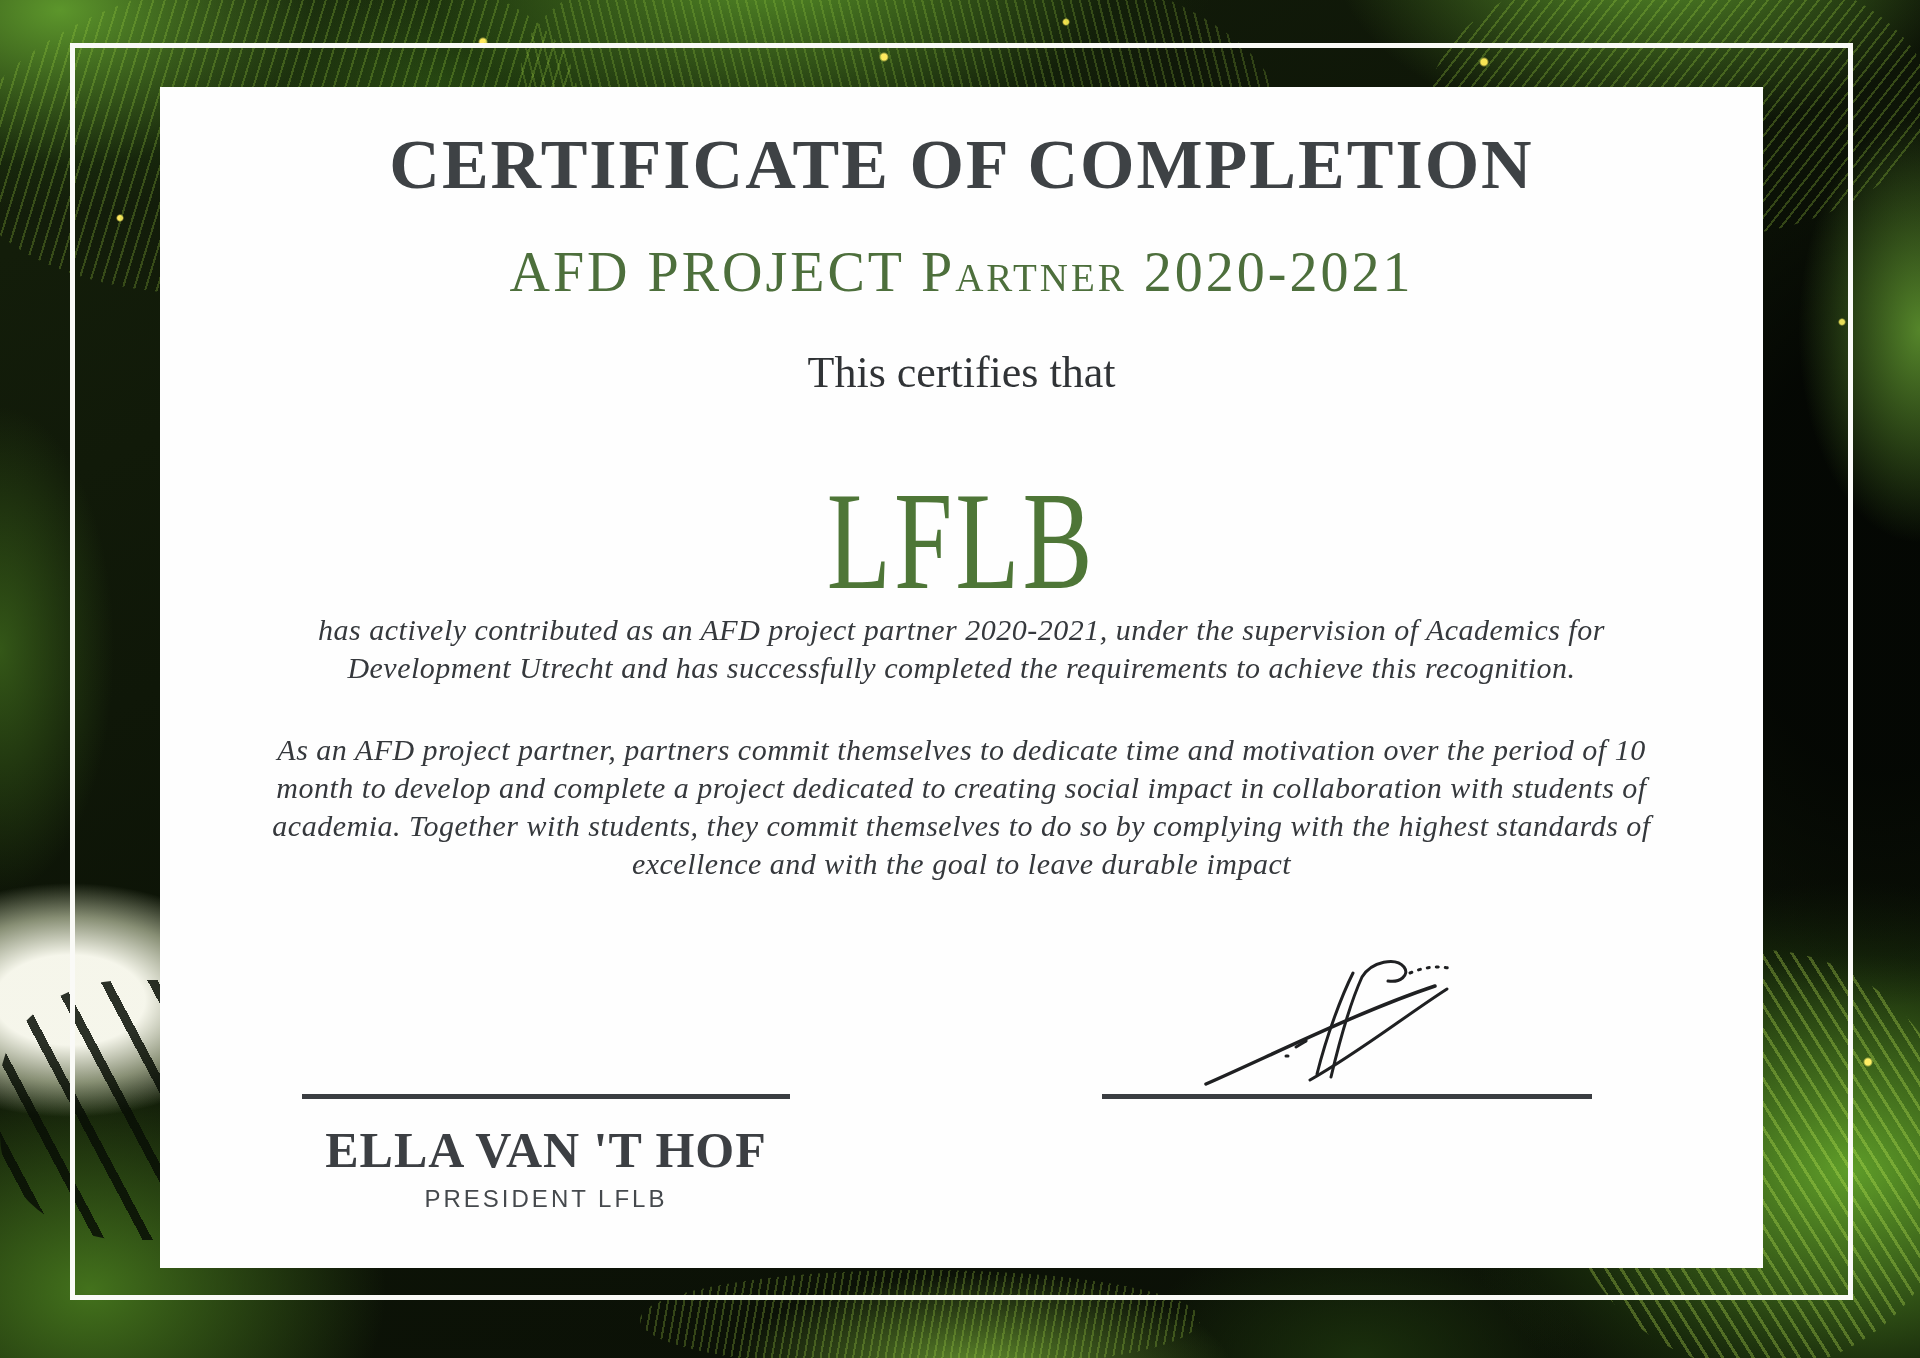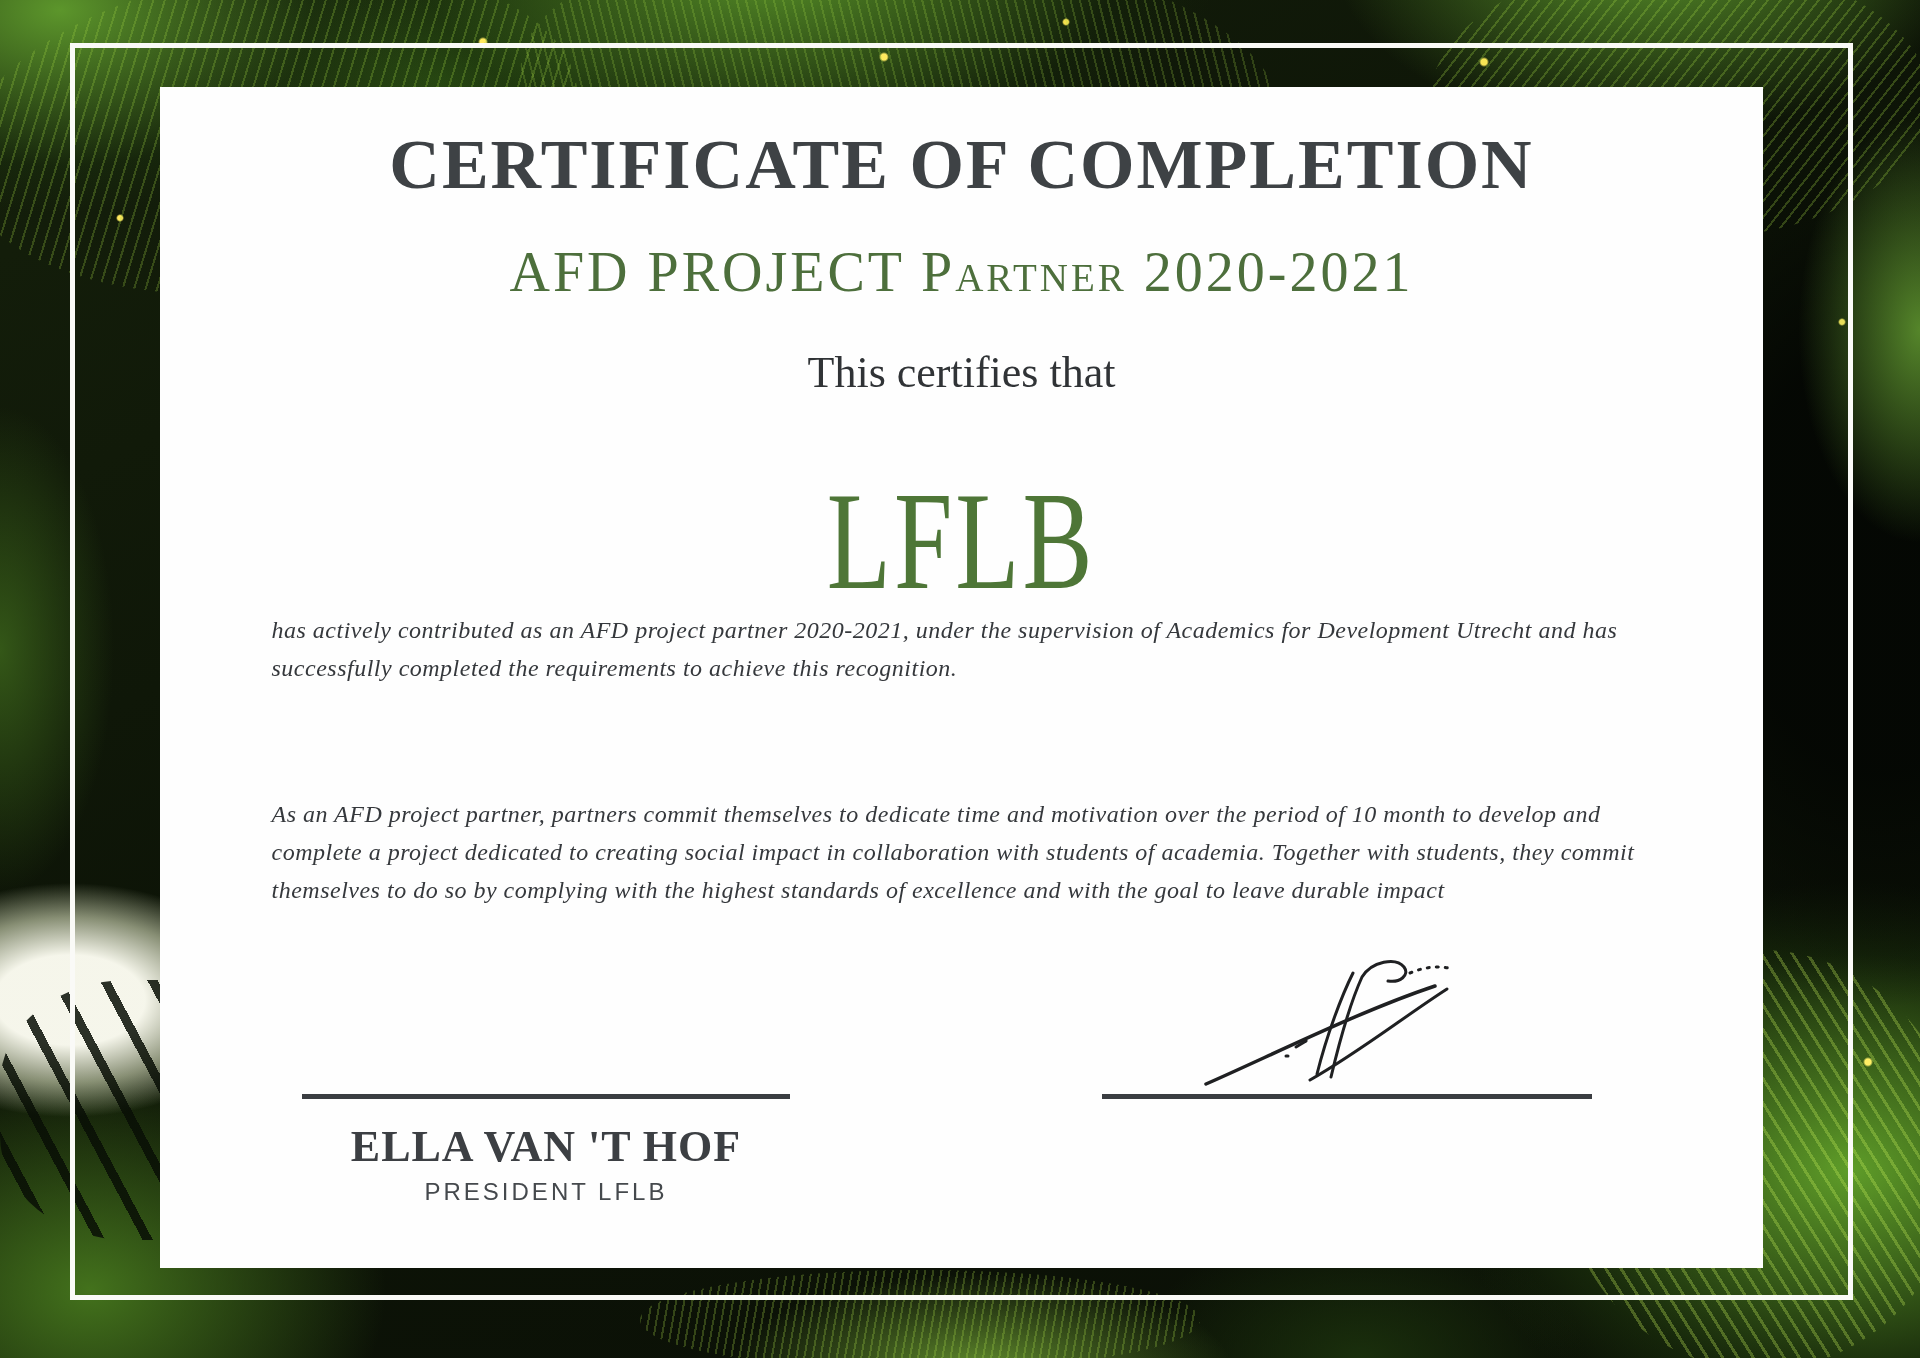--- a/index.html
+++ b/index.html
@@ -69,8 +69,8 @@
   .recipient{position:absolute;top:384px;left:0;right:0;text-align:center;
          font-size:140px;line-height:1;color:var(--accent-green);}
   .recipient span{display:inline-block;transform:scaleX(.75);letter-spacing:4px;}
-  .para{position:absolute;left:50%;transform:translateX(-50%);width:1380px;text-align:left;
-        font-style:italic;font-size:24px;line-height:38px;letter-spacing:.5px;color:#35383c;}
+  .para{position:absolute;left:50%;transform:translateX(-50%);width:1380px;text-align:center;
+        font-style:italic;font-size:30px;line-height:38px;letter-spacing:.5px;color:#35383c;}
   .para1{top:524px;}
   .para2{top:708px;font-style:italic;}
 

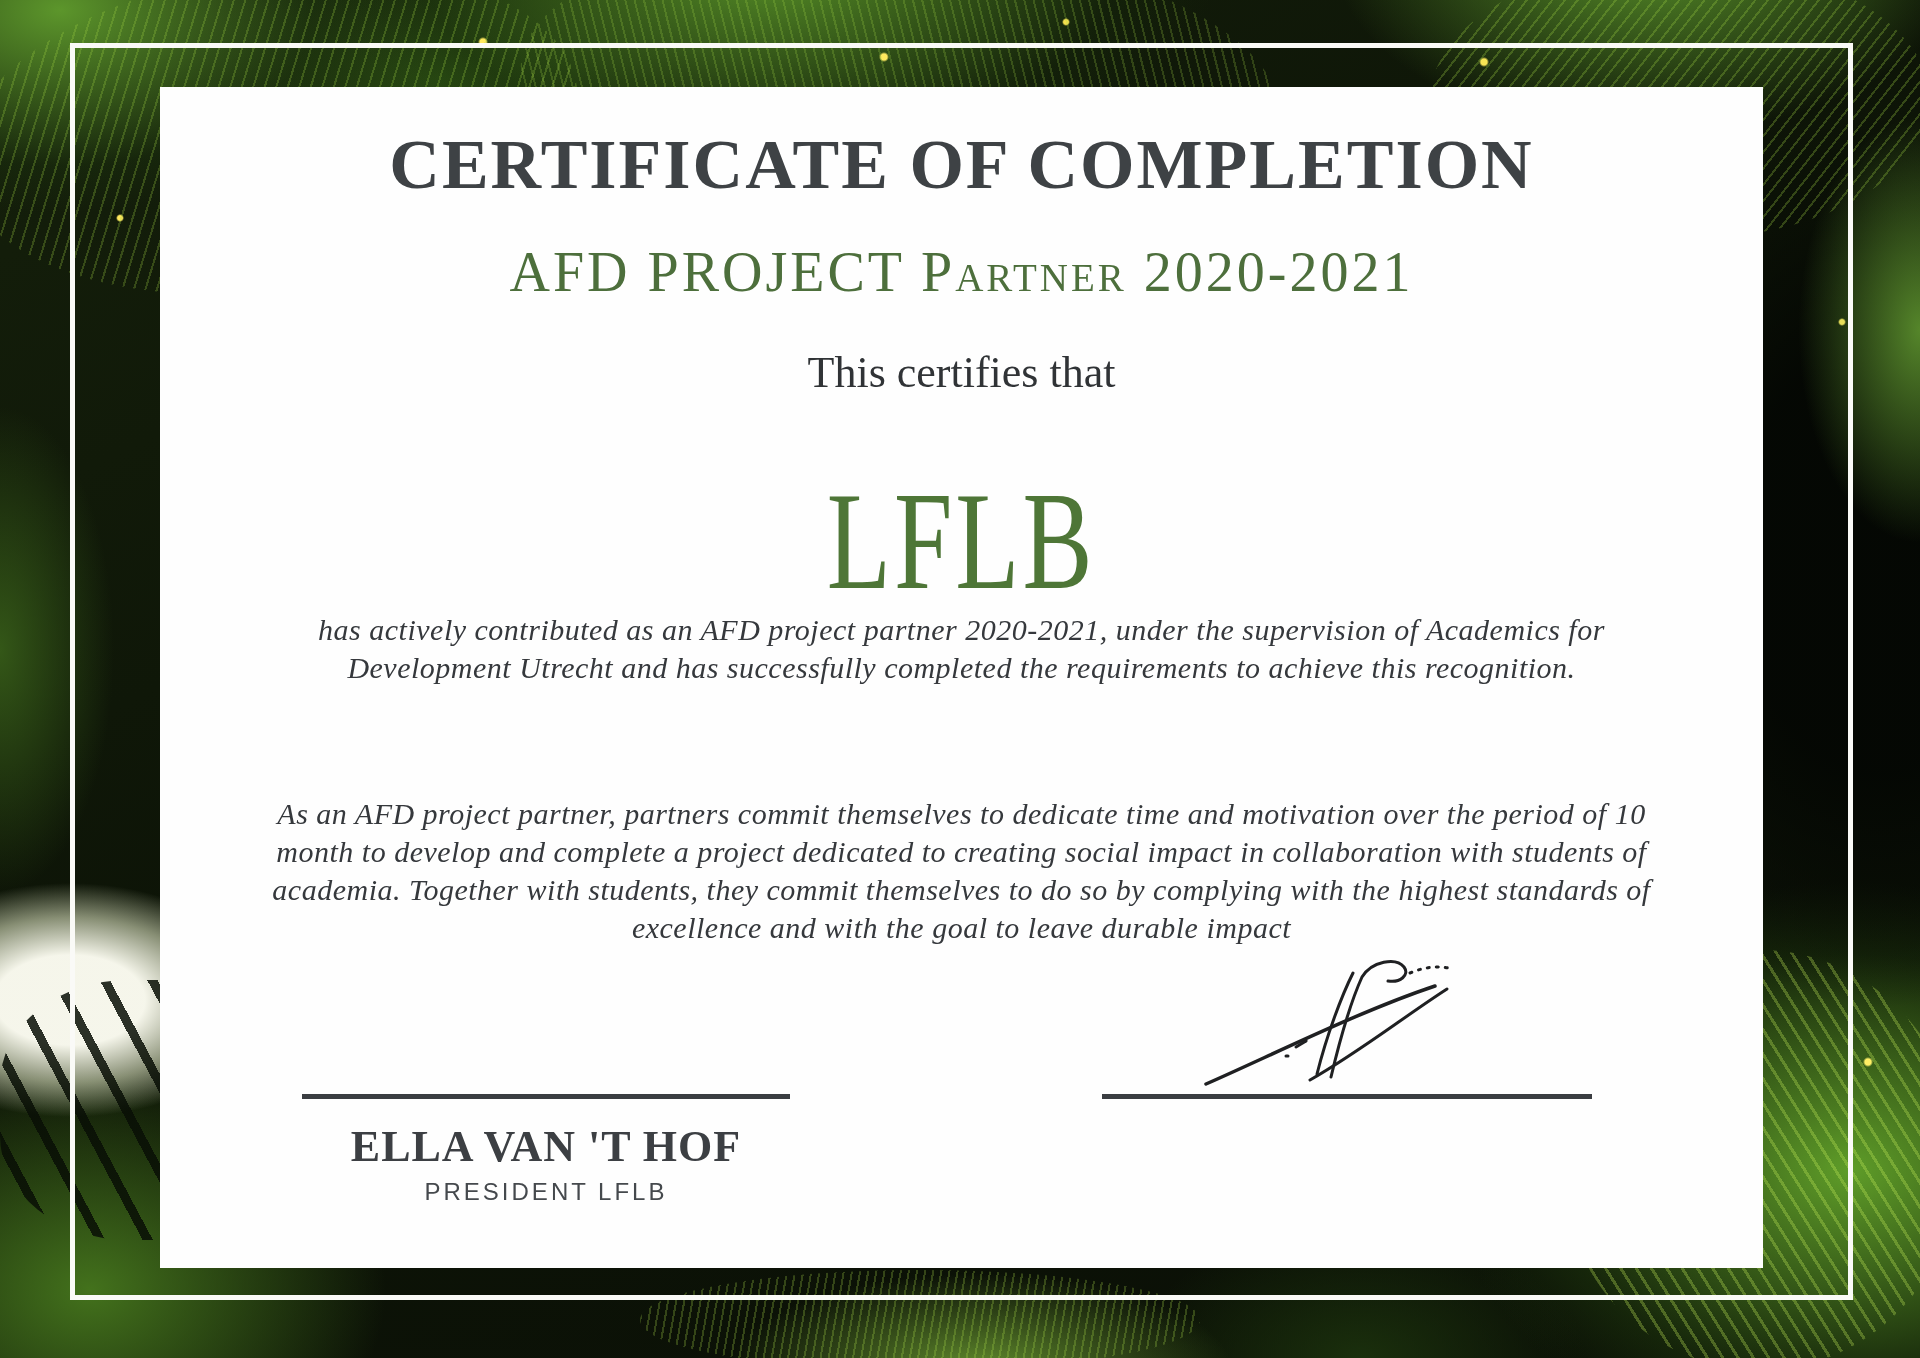--- a/index.html
+++ b/index.html
@@ -72,7 +72,7 @@
   .para{position:absolute;left:50%;transform:translateX(-50%);width:1380px;text-align:center;
         font-style:italic;font-size:30px;line-height:38px;letter-spacing:.5px;color:#35383c;}
   .para1{top:524px;}
-  .para2{top:708px;font-style:italic;}
+  .para2{top:644px;font-style:italic;}
 
   .sig-col{position:absolute;top:1007px;text-align:center;}
   .sig-left{left:142px;width:488px;}

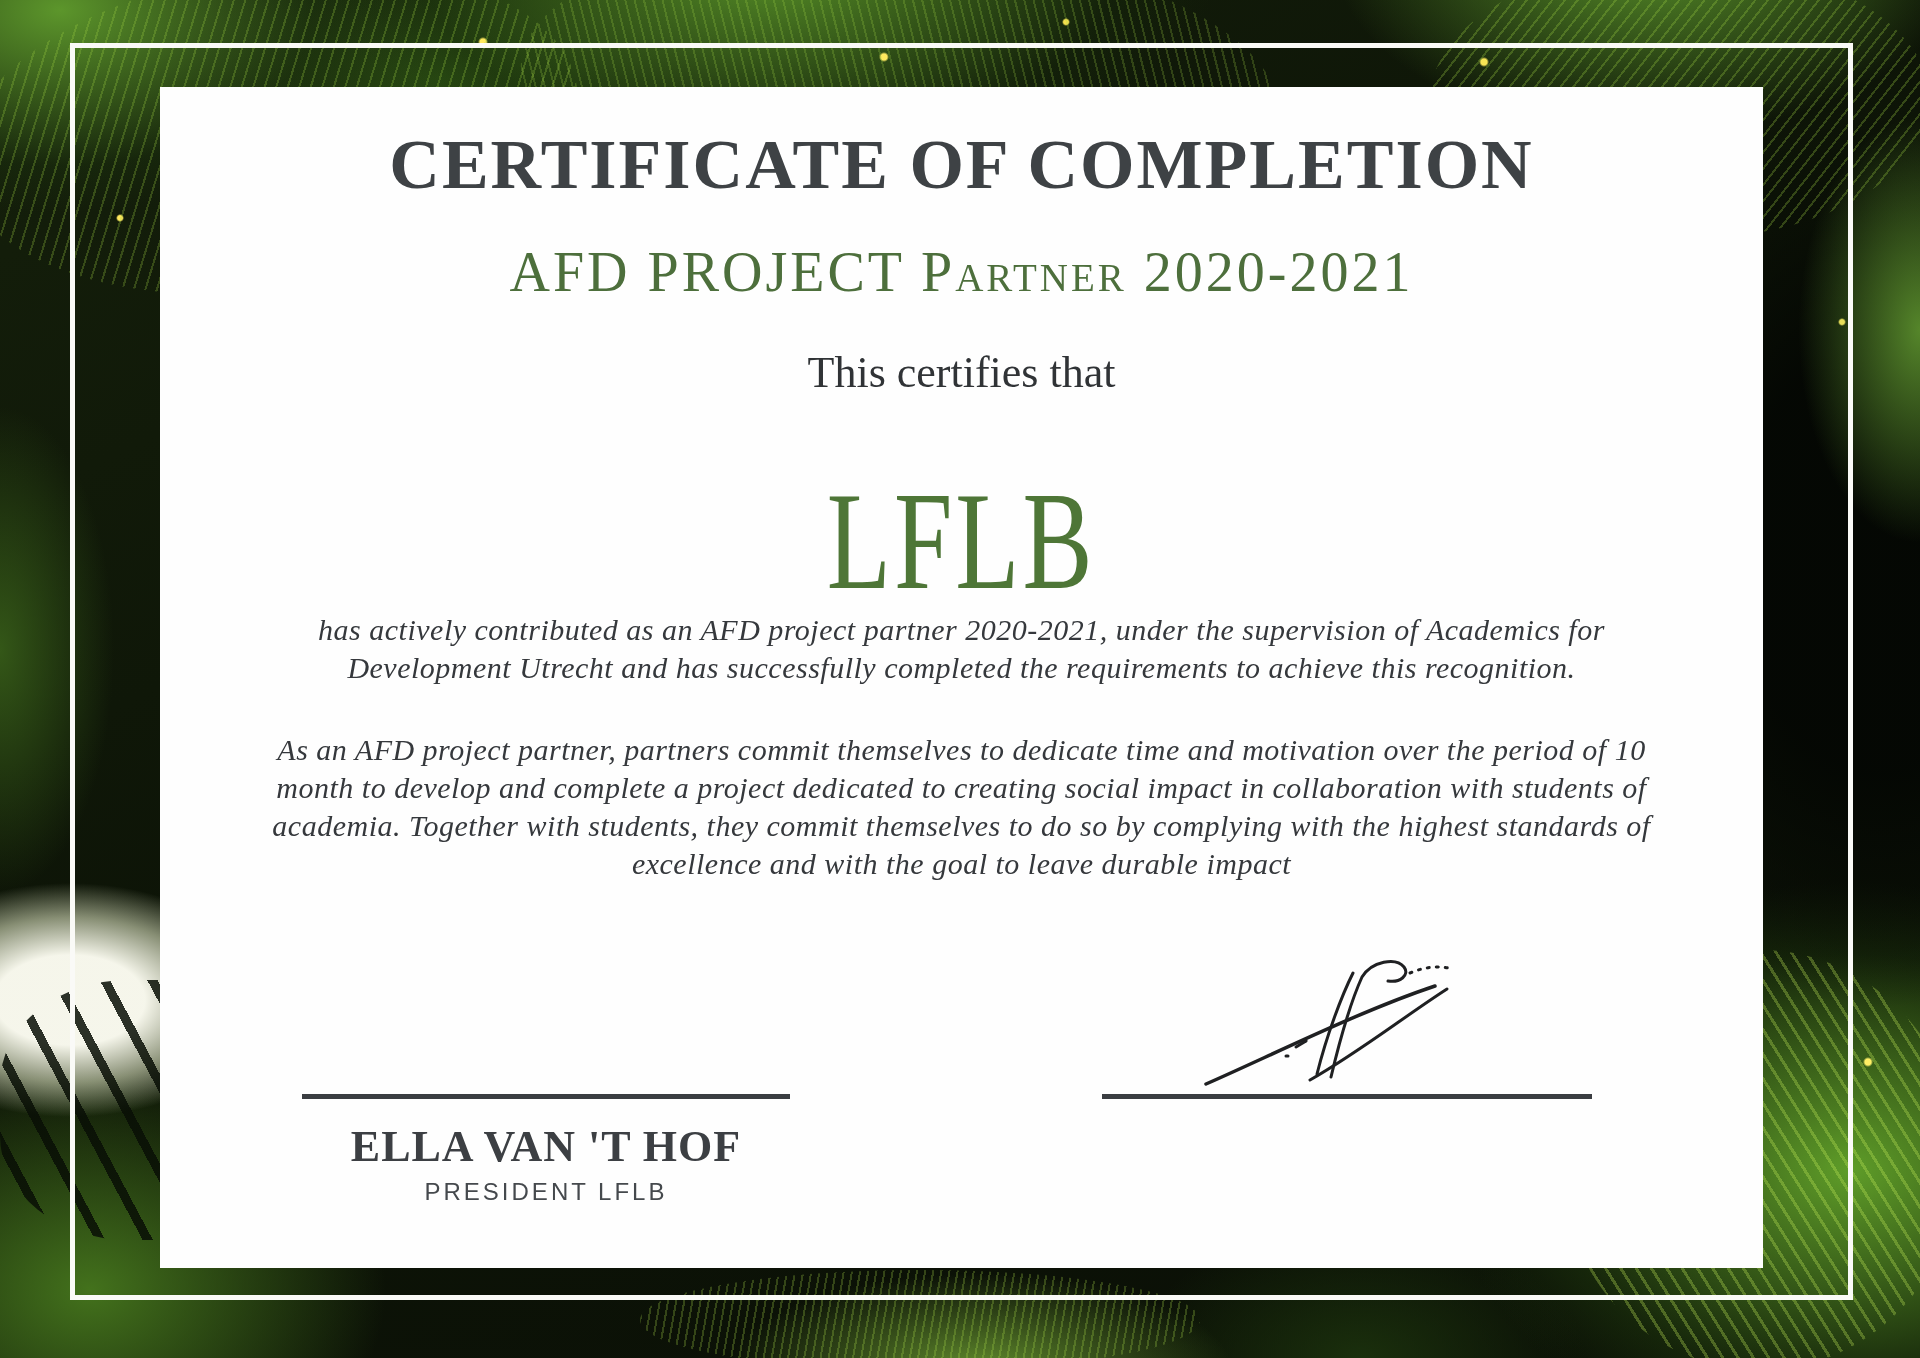--- a/index.html
+++ b/index.html
@@ -78,7 +78,7 @@
   .sig-left{left:142px;width:488px;}
   .sig-right{left:942px;width:490px;}
   .sig-line{width:100%;height:5px;background:var(--line-dark);}
-  .sig-name{margin-top:24px;font-weight:700;font-size:44px;line-height:1.1;letter-spacing:1px;color:#3c3f43;}
+  .sig-name{margin-top:24px;font-weight:700;font-size:50px;line-height:1.1;letter-spacing:1px;color:#3c3f43;}
   .sig-role{margin-top:8px;font-family:Liberation Sans, sans-serif;font-size:24px;line-height:1.1;
             letter-spacing:3px;color:#45494d;}
   .signature-svg{position:absolute;left:1040px;top:872px;width:280px;height:135px;}

